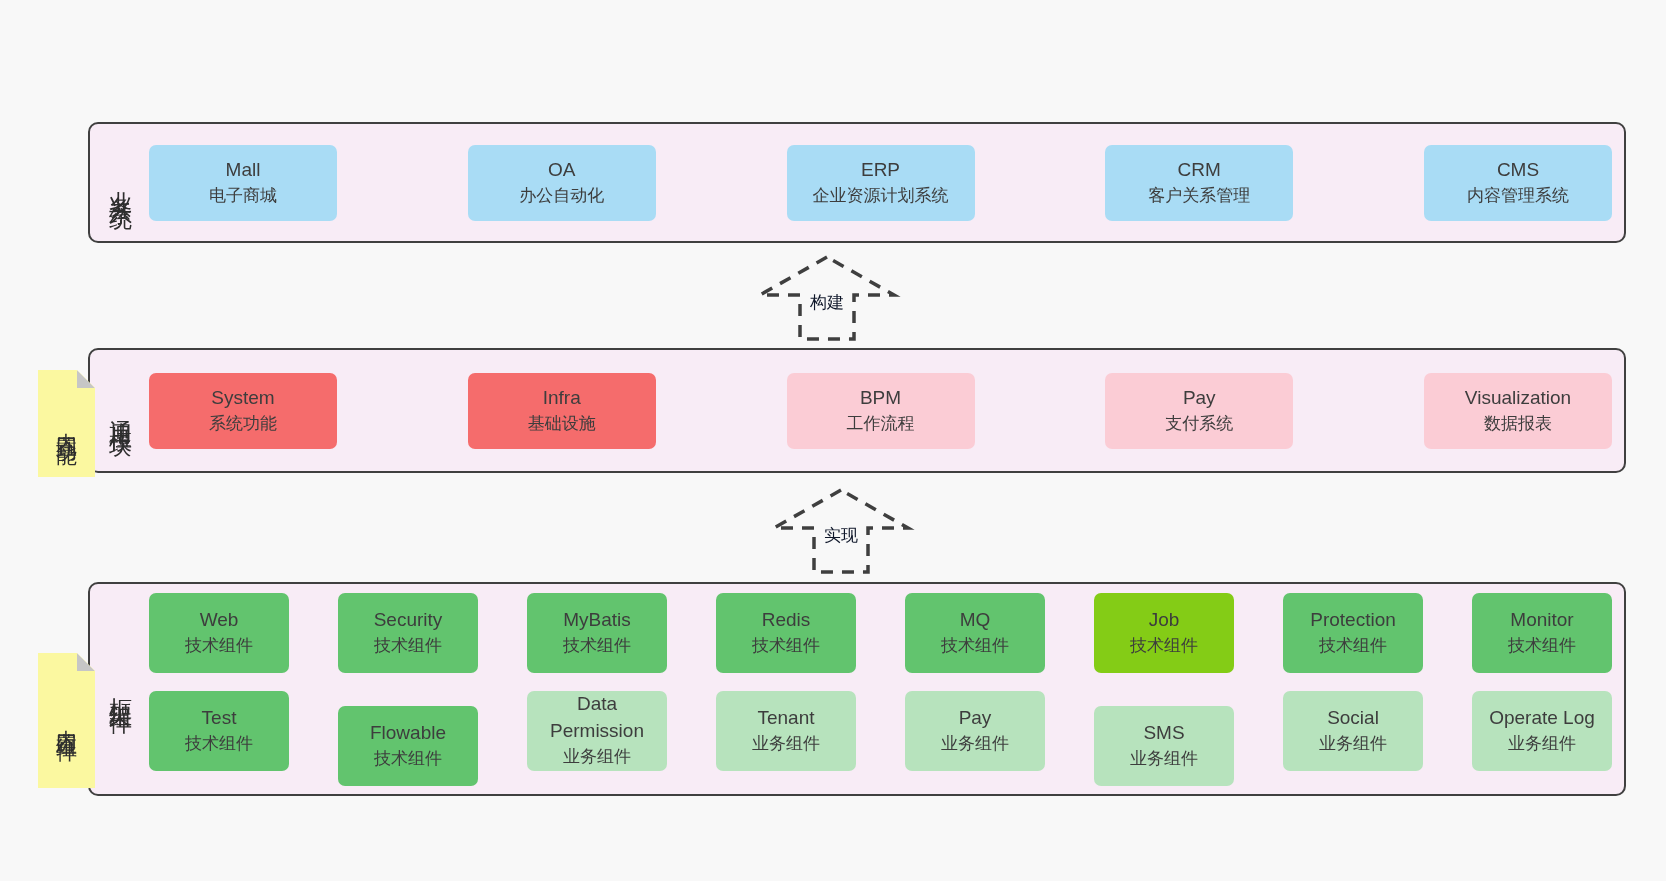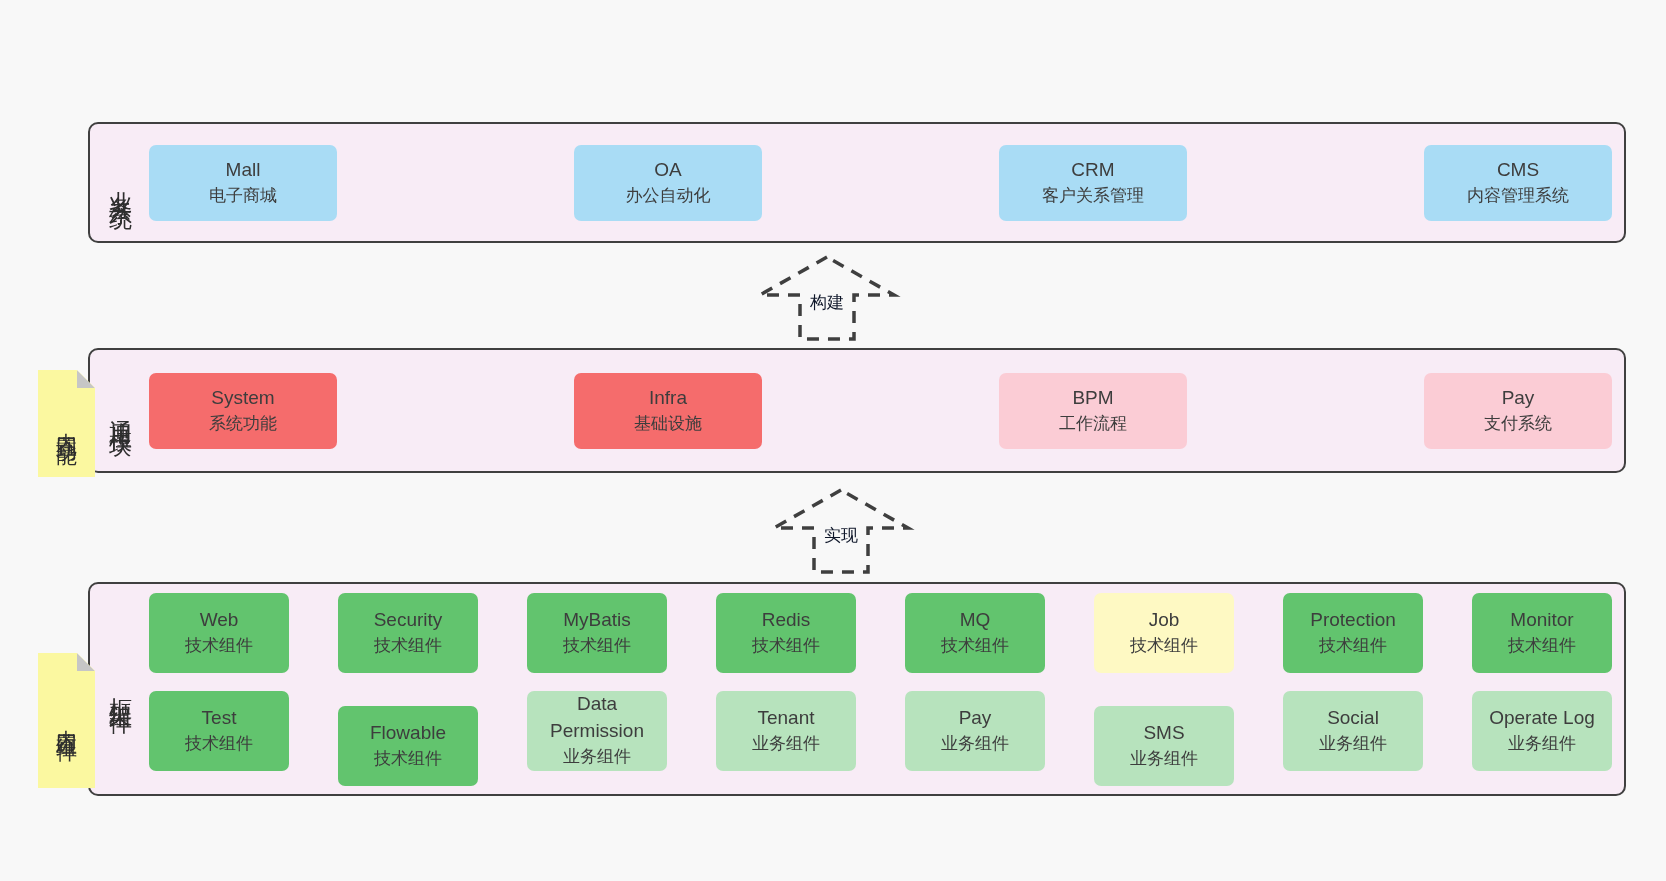--- a/index.html
+++ b/index.html
@@ -81,6 +81,10 @@
           <div class="subtitle">办公自动化</div>
         </div>
         <div class="box" style="background: rgb(169, 220, 245);">
+          <div class="title">ERP</div>
+          <div class="subtitle">企业资源计划系统</div>
+        </div>
+        <div class="box" style="background: rgb(169, 220, 245);">
           <div class="title">CRM</div>
           <div class="subtitle">客户关系管理</div>
         </div>

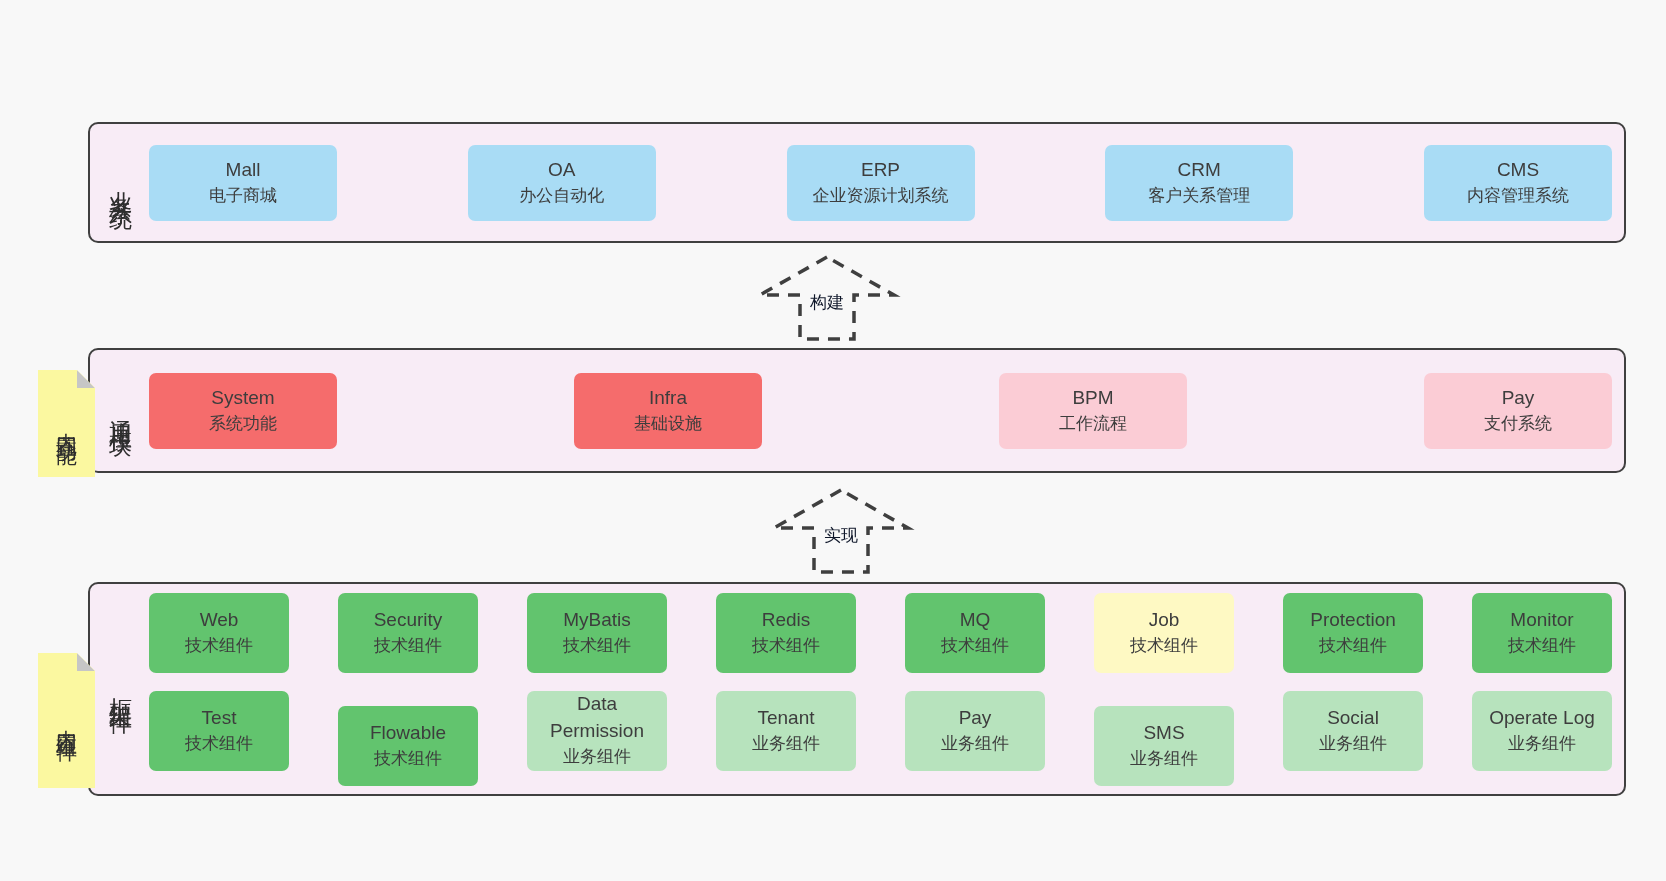--- a/index.html
+++ b/index.html
@@ -128,6 +128,10 @@
           <div class="title">Pay</div>
           <div class="subtitle">支付系统</div>
         </div>
+        <div class="box" style="background: rgb(251, 204, 213);">
+          <div class="title">Visualization</div>
+          <div class="subtitle">数据报表</div>
+        </div>
       </div>
     </div>
 </section>

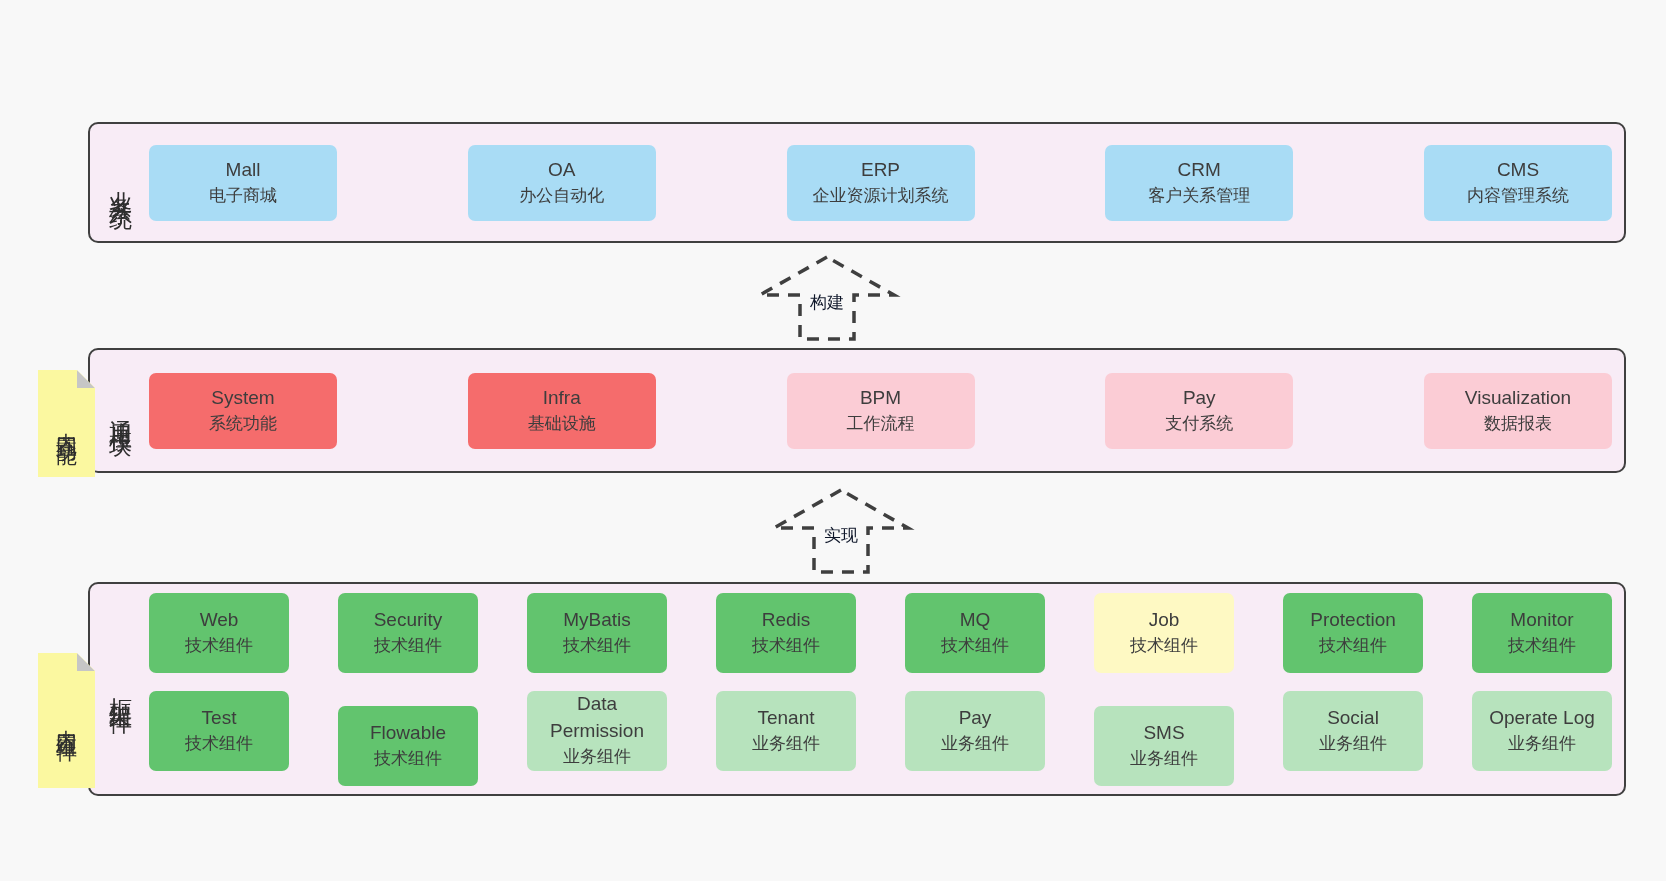--- a/index.html
+++ b/index.html
@@ -172,7 +172,7 @@
           <div class="title">MQ</div>
           <div class="subtitle">技术组件</div>
         </div>
-        <div class="box" style="background: #fef9c3;">
+        <div class="box" style="background: #84cc16;">
           <div class="title">Job</div>
           <div class="subtitle">技术组件</div>
         </div>

